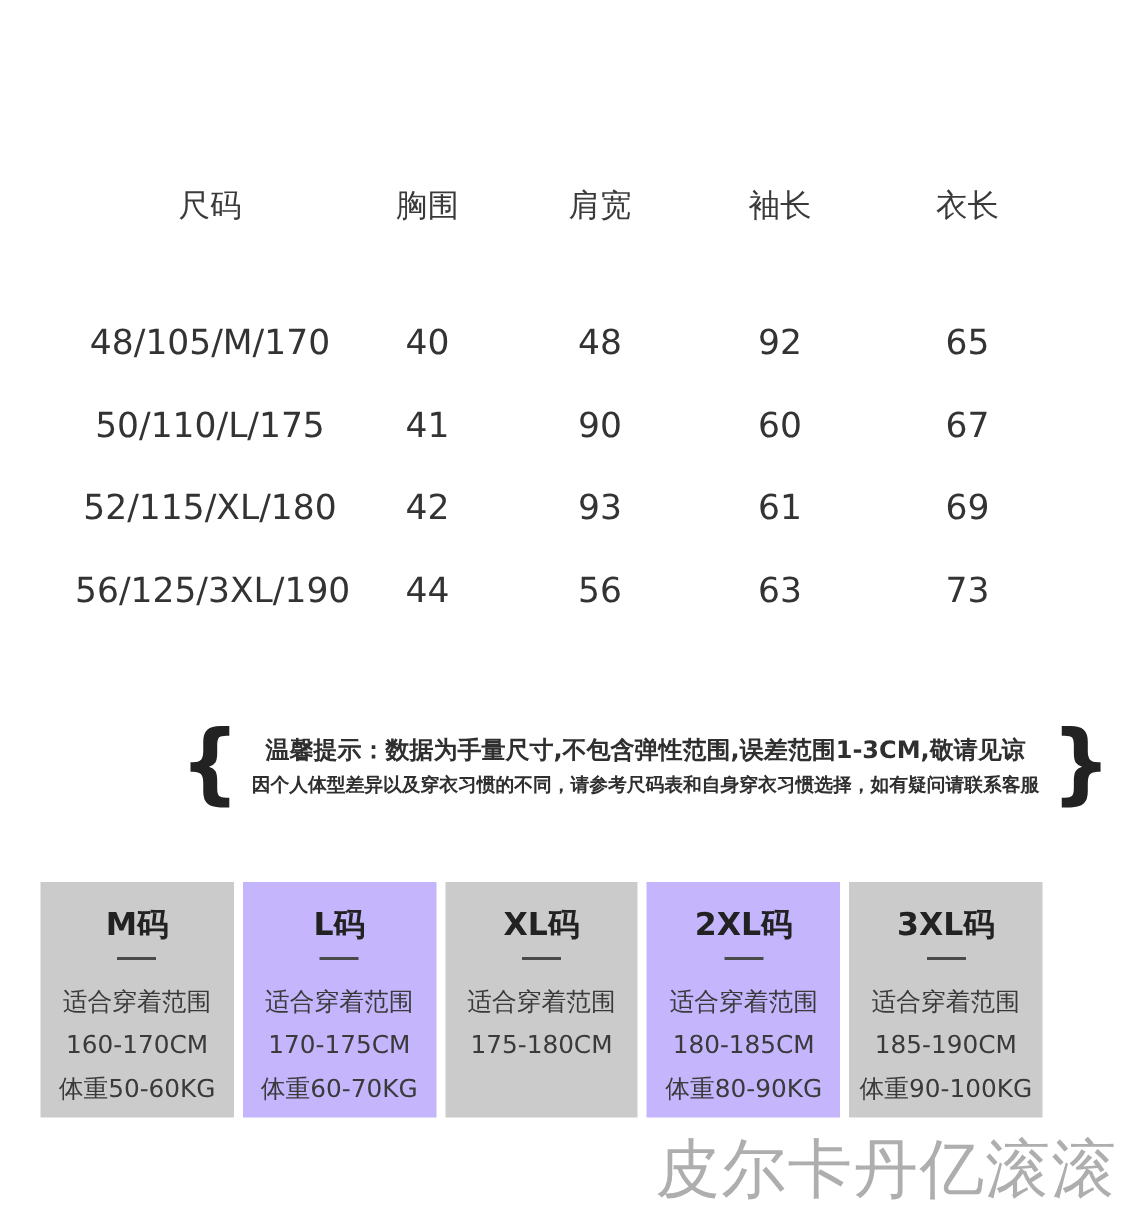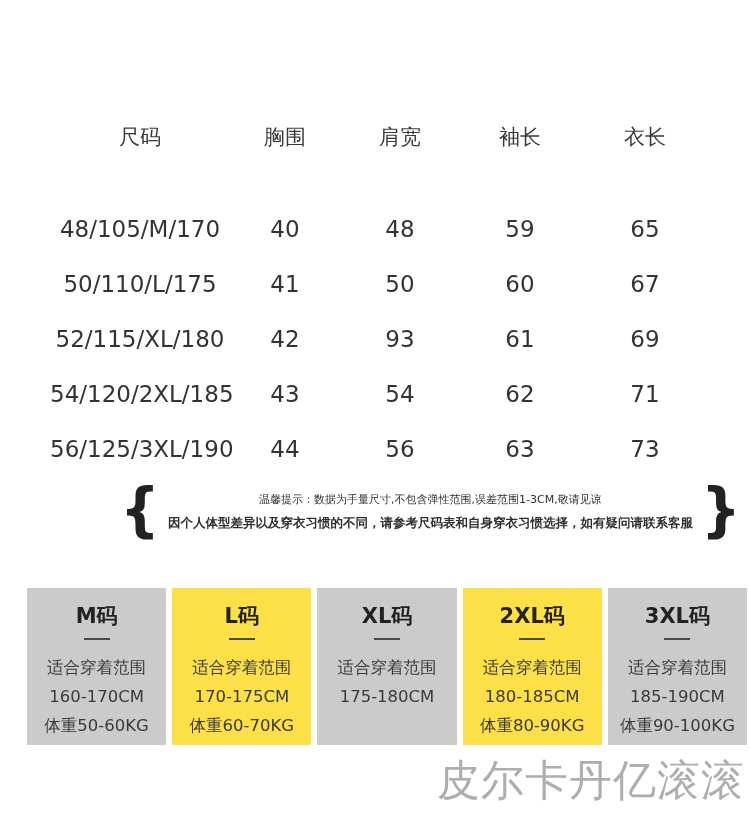--- a/index.html
+++ b/index.html
@@ -69,7 +69,7 @@
         <div class="cell">48/105/M/170</div>
         <div class="cell">40</div>
         <div class="cell">48</div>
-        <div class="cell">59</div>
+        <div class="cell">92</div>
         <div class="cell">65</div>
       </div>
       <div class="trow">

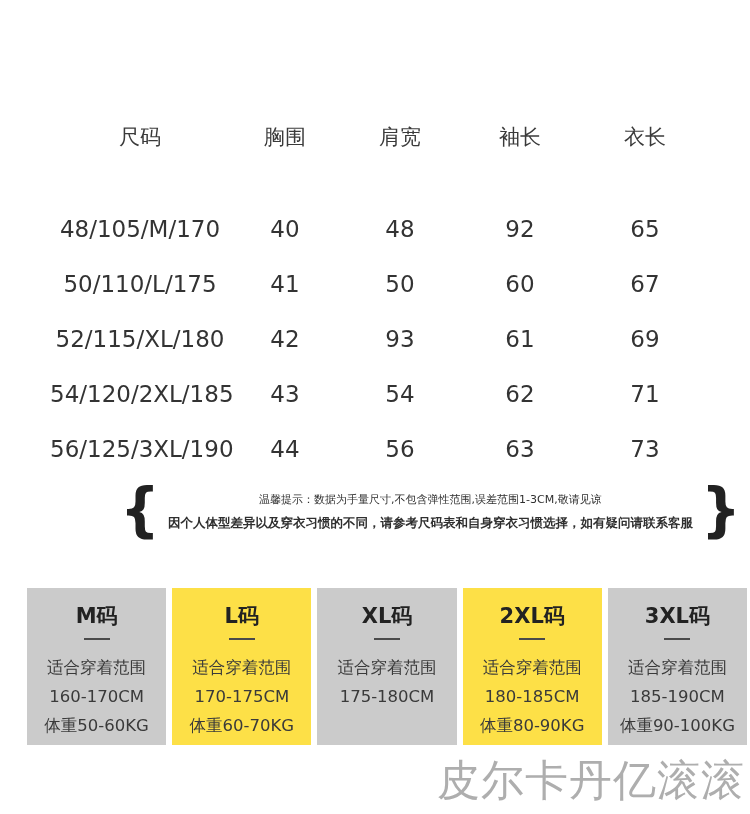--- a/index.html
+++ b/index.html
@@ -75,7 +75,7 @@
       <div class="trow">
         <div class="cell">50/110/L/175</div>
         <div class="cell">41</div>
-        <div class="cell">50</div>
+        <div class="cell">90</div>
         <div class="cell">60</div>
         <div class="cell">67</div>
       </div>

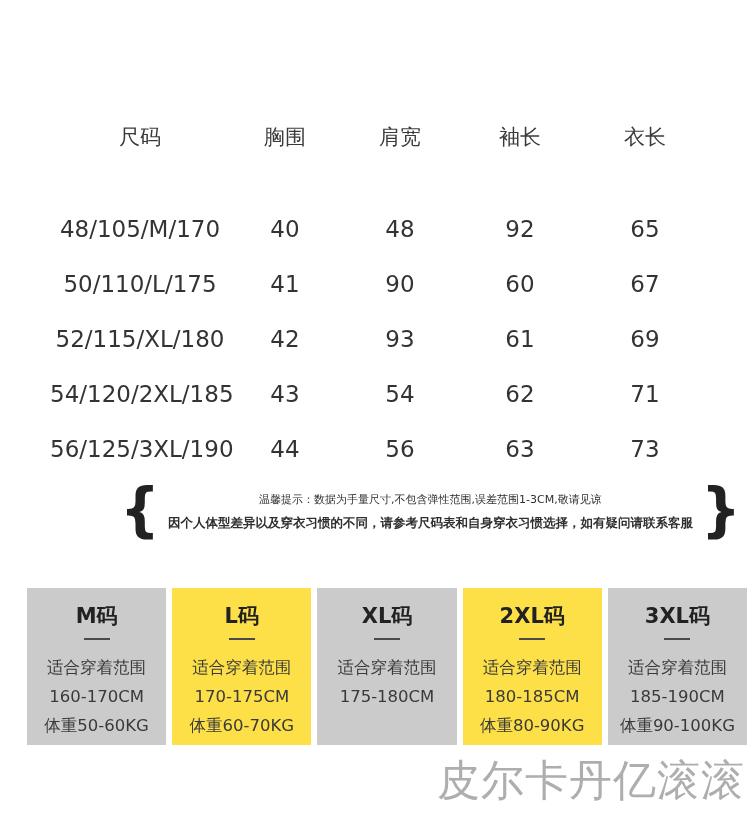--- a/index.html
+++ b/index.html
@@ -87,13 +87,6 @@
         <div class="cell">69</div>
       </div>
       <div class="trow">
-        <div class="cell">54/120/2XL/185</div>
-        <div class="cell">43</div>
-        <div class="cell">54</div>
-        <div class="cell">62</div>
-        <div class="cell">71</div>
-      </div>
-      <div class="trow">
         <div class="cell">56/125/3XL/190</div>
         <div class="cell">44</div>
         <div class="cell">56</div>

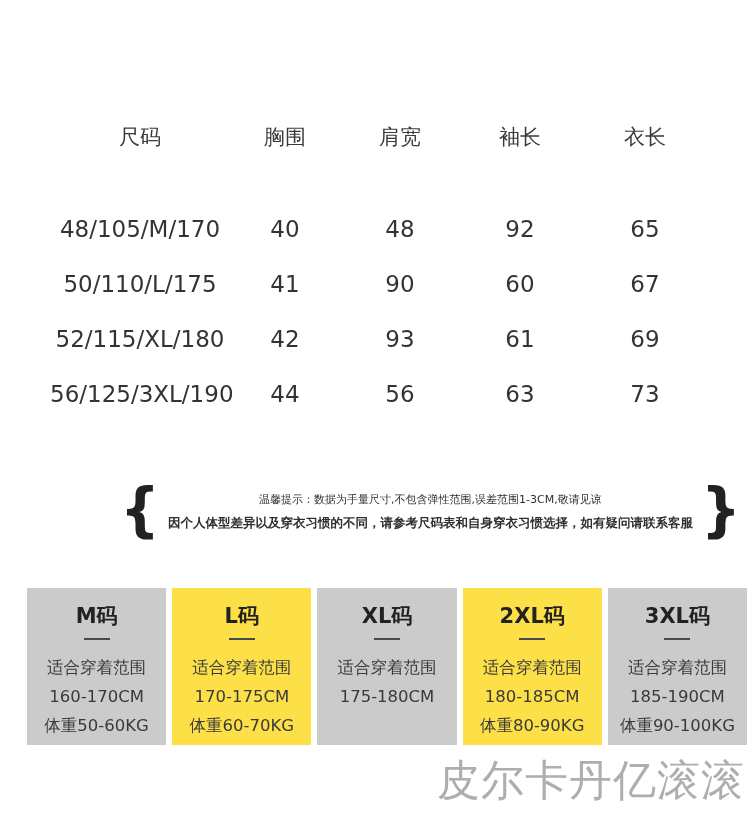--- a/index.html
+++ b/index.html
@@ -31,7 +31,7 @@
     transform:scaleY(1.05);
   }
   .notice-text{flex:1 1 auto;text-align:center;color:#2f2f2f;}
-  .notice-line1{font-size:11px;line-height:26px;font-weight:400;white-space:nowrap;}
+  .notice-line1{font-size:16px;line-height:26px;font-weight:700;white-space:nowrap;}
   .notice-line2{font-size:12.5px;line-height:20px;font-weight:700;white-space:nowrap;}
   
   .cards{

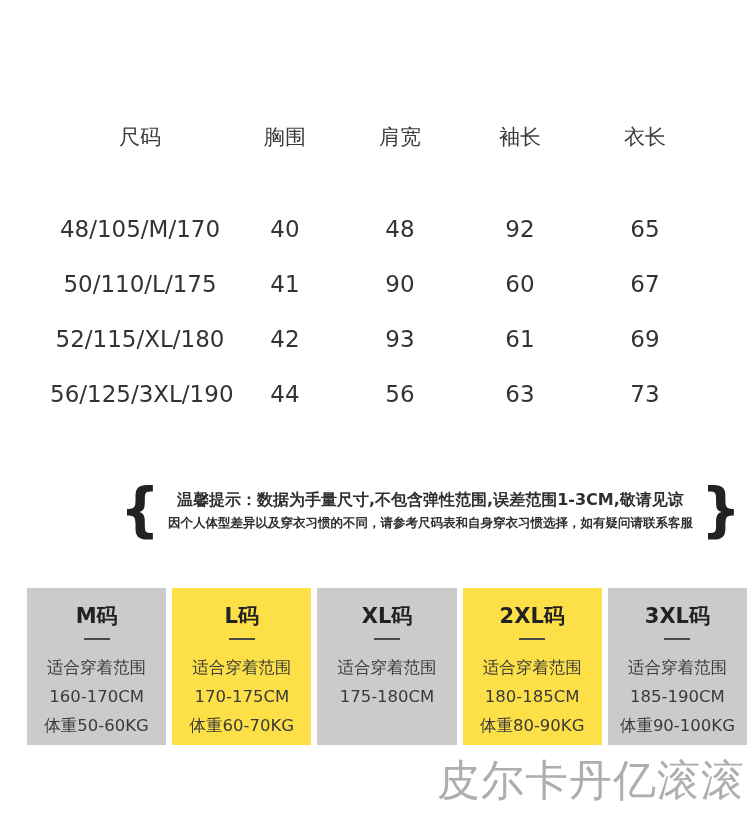--- a/index.html
+++ b/index.html
@@ -35,7 +35,7 @@
   .notice-line2{font-size:12.5px;line-height:20px;font-weight:700;white-space:nowrap;}
   
   .cards{
-    position:absolute;top:588px;left:27px;width:720px;height:157px;
+    position:absolute;top:588px;left:27px;width:668px;height:157px;
     display:flex;gap:6px;
   }
   .card{flex:1 1 0;height:157px;text-align:center;}

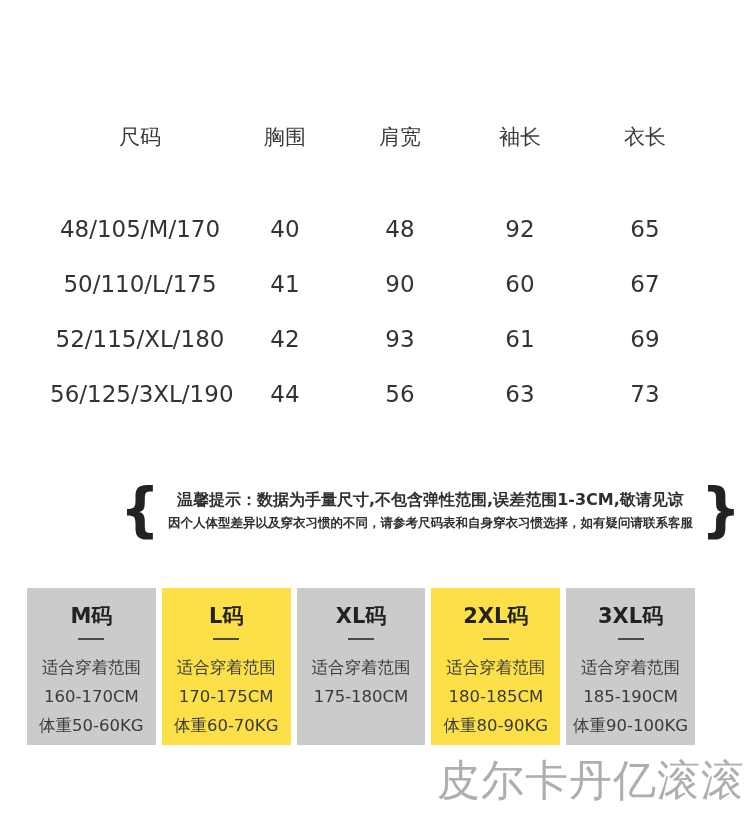--- a/index.html
+++ b/index.html
@@ -40,7 +40,7 @@
   }
   .card{flex:1 1 0;height:157px;text-align:center;}
   .card.dark{background:#cbcbcb;}
-  .card.light{background:#fde047;}
+  .card.light{background:#c4b5fd;}
   .card-label{margin-top:15px;font-size:21px;line-height:26px;font-weight:700;color:#222;}
   .card-divider{width:26px;height:2px;background:#4a4a4a;margin:9px auto 0 auto;}
   .card-lines{margin-top:13px;font-size:16.5px;line-height:29px;color:#3a3a3a;white-space:nowrap;}

